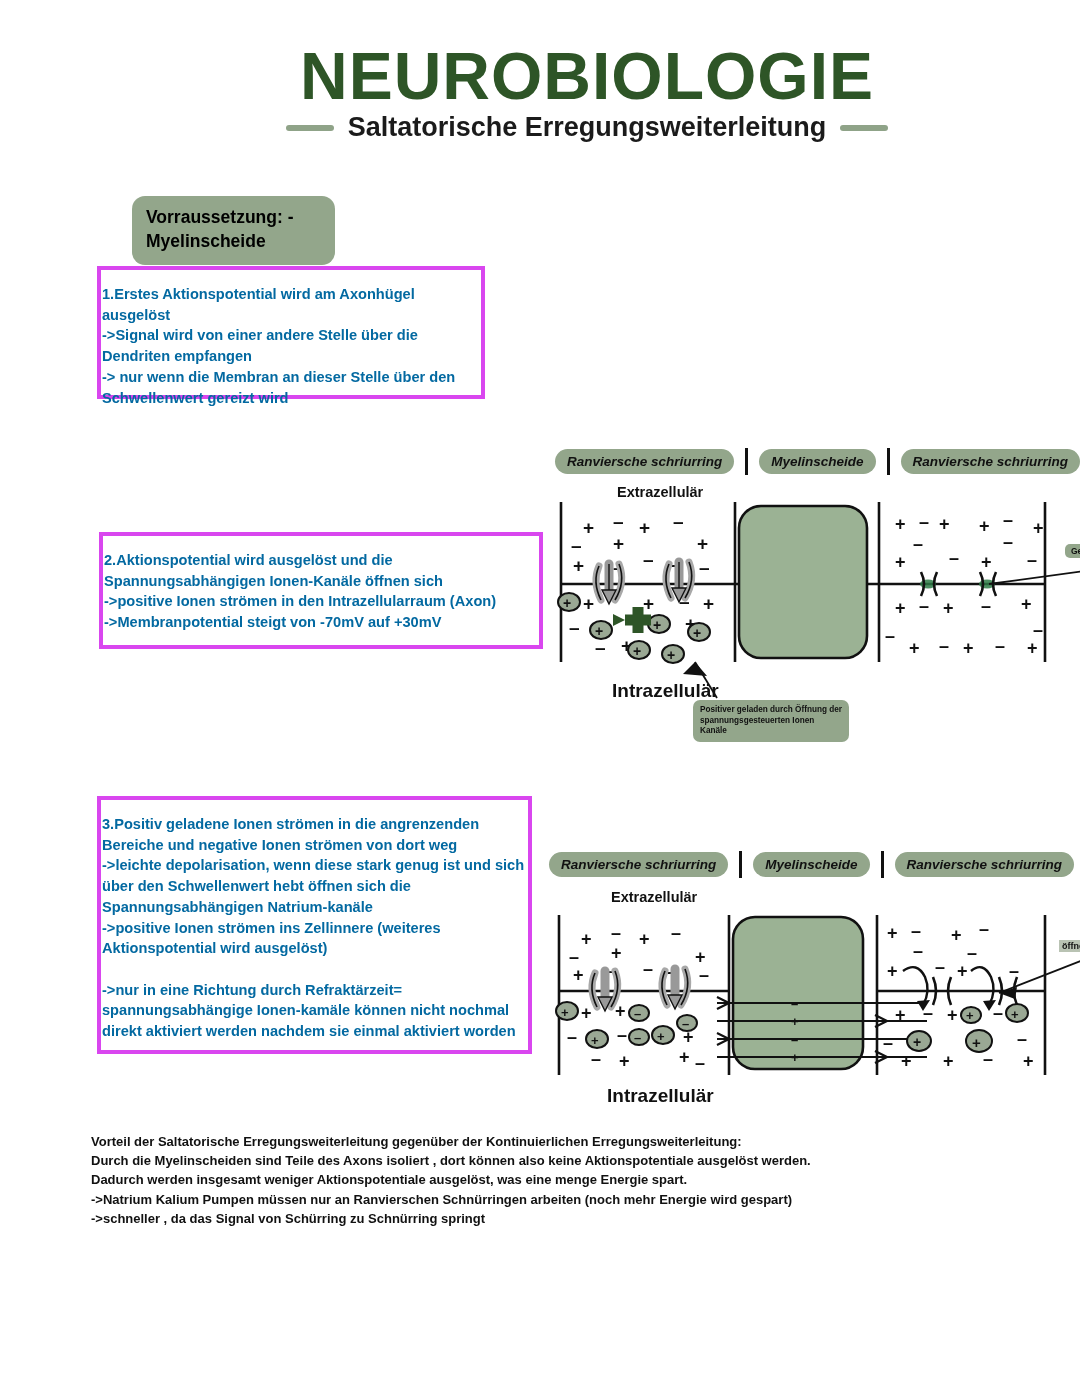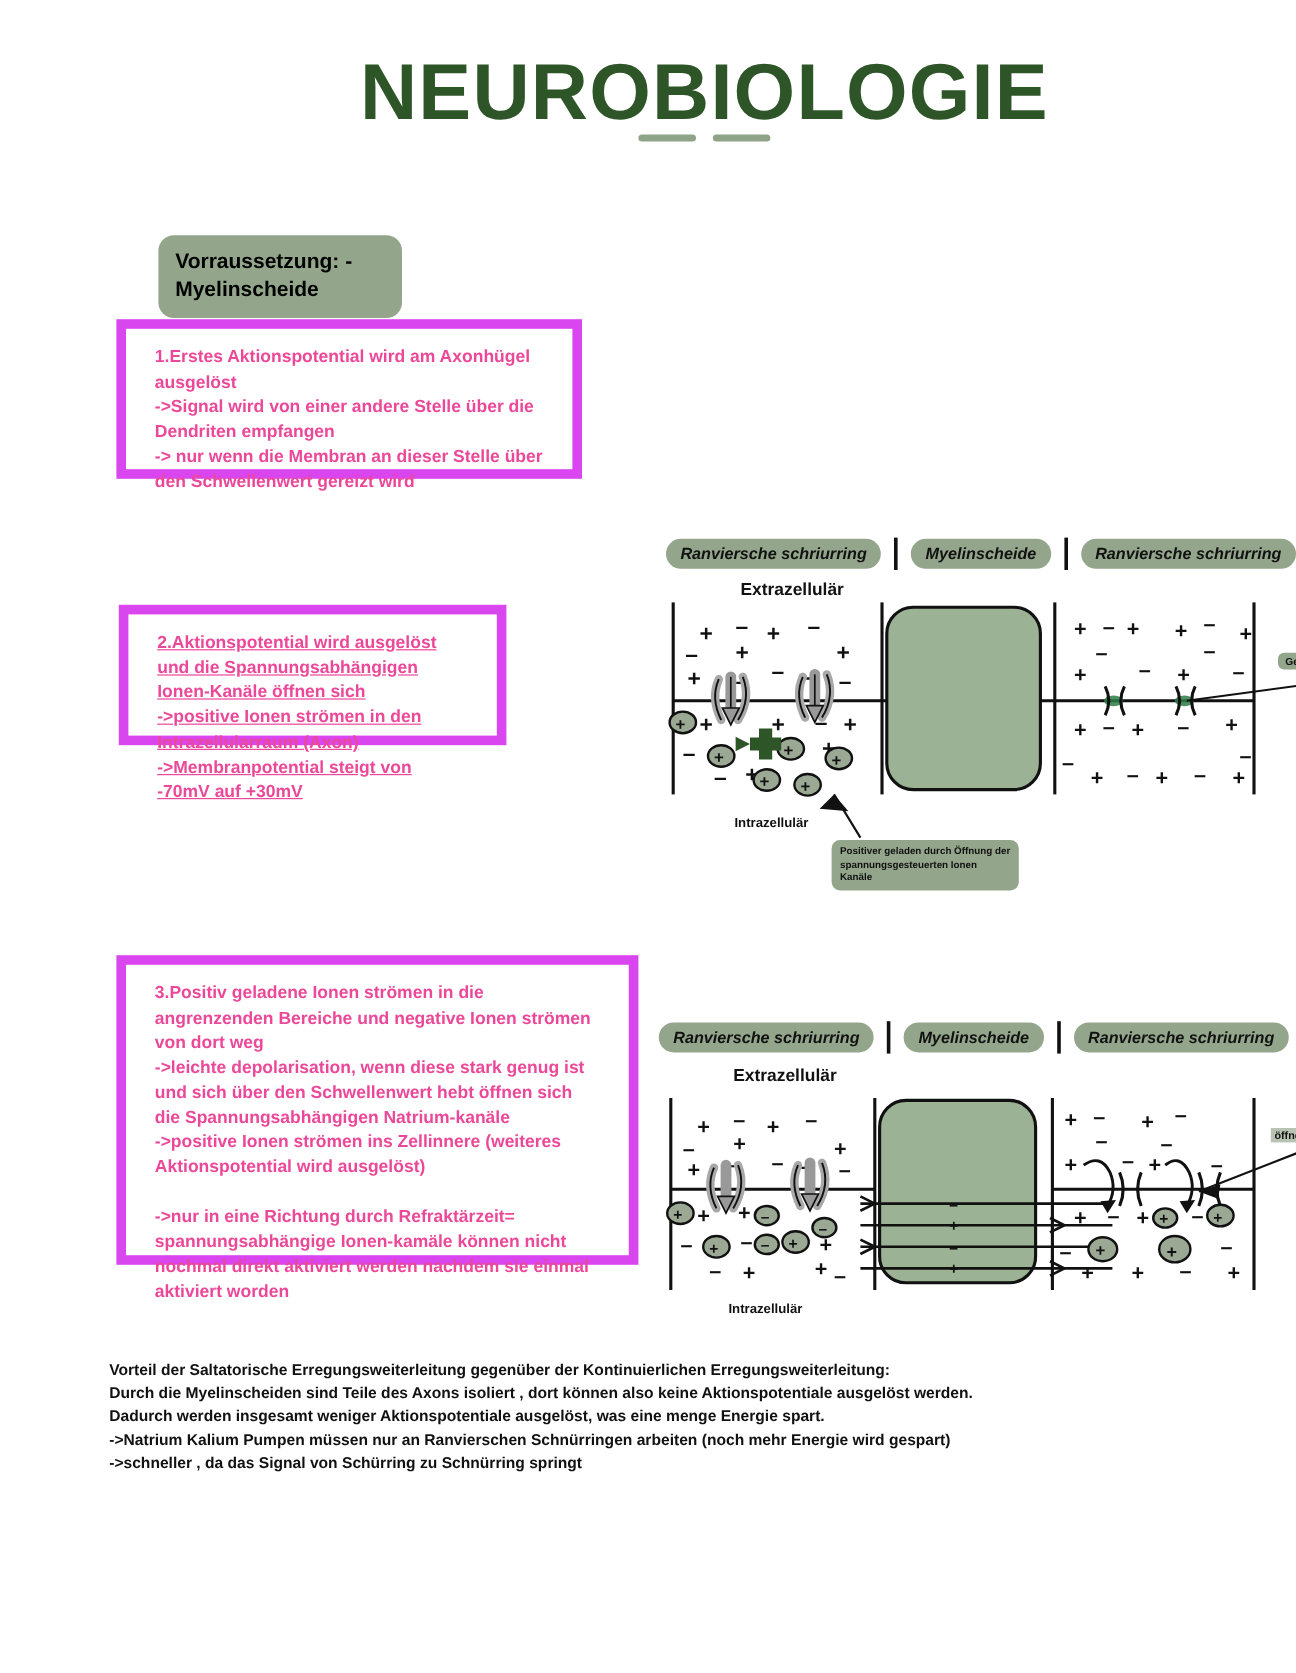--- a/index.html
+++ b/index.html
@@ -95,6 +95,7 @@
   <div class="title">NEUROBIOLOGIE</div>
   <div class="subtitle-row">
     <span class="sub-dash"></span>
+    <span class="subtitle">Saltatorische Erregungsweiterleitung</span>
     <span class="sub-dash"></span>
   </div>
 

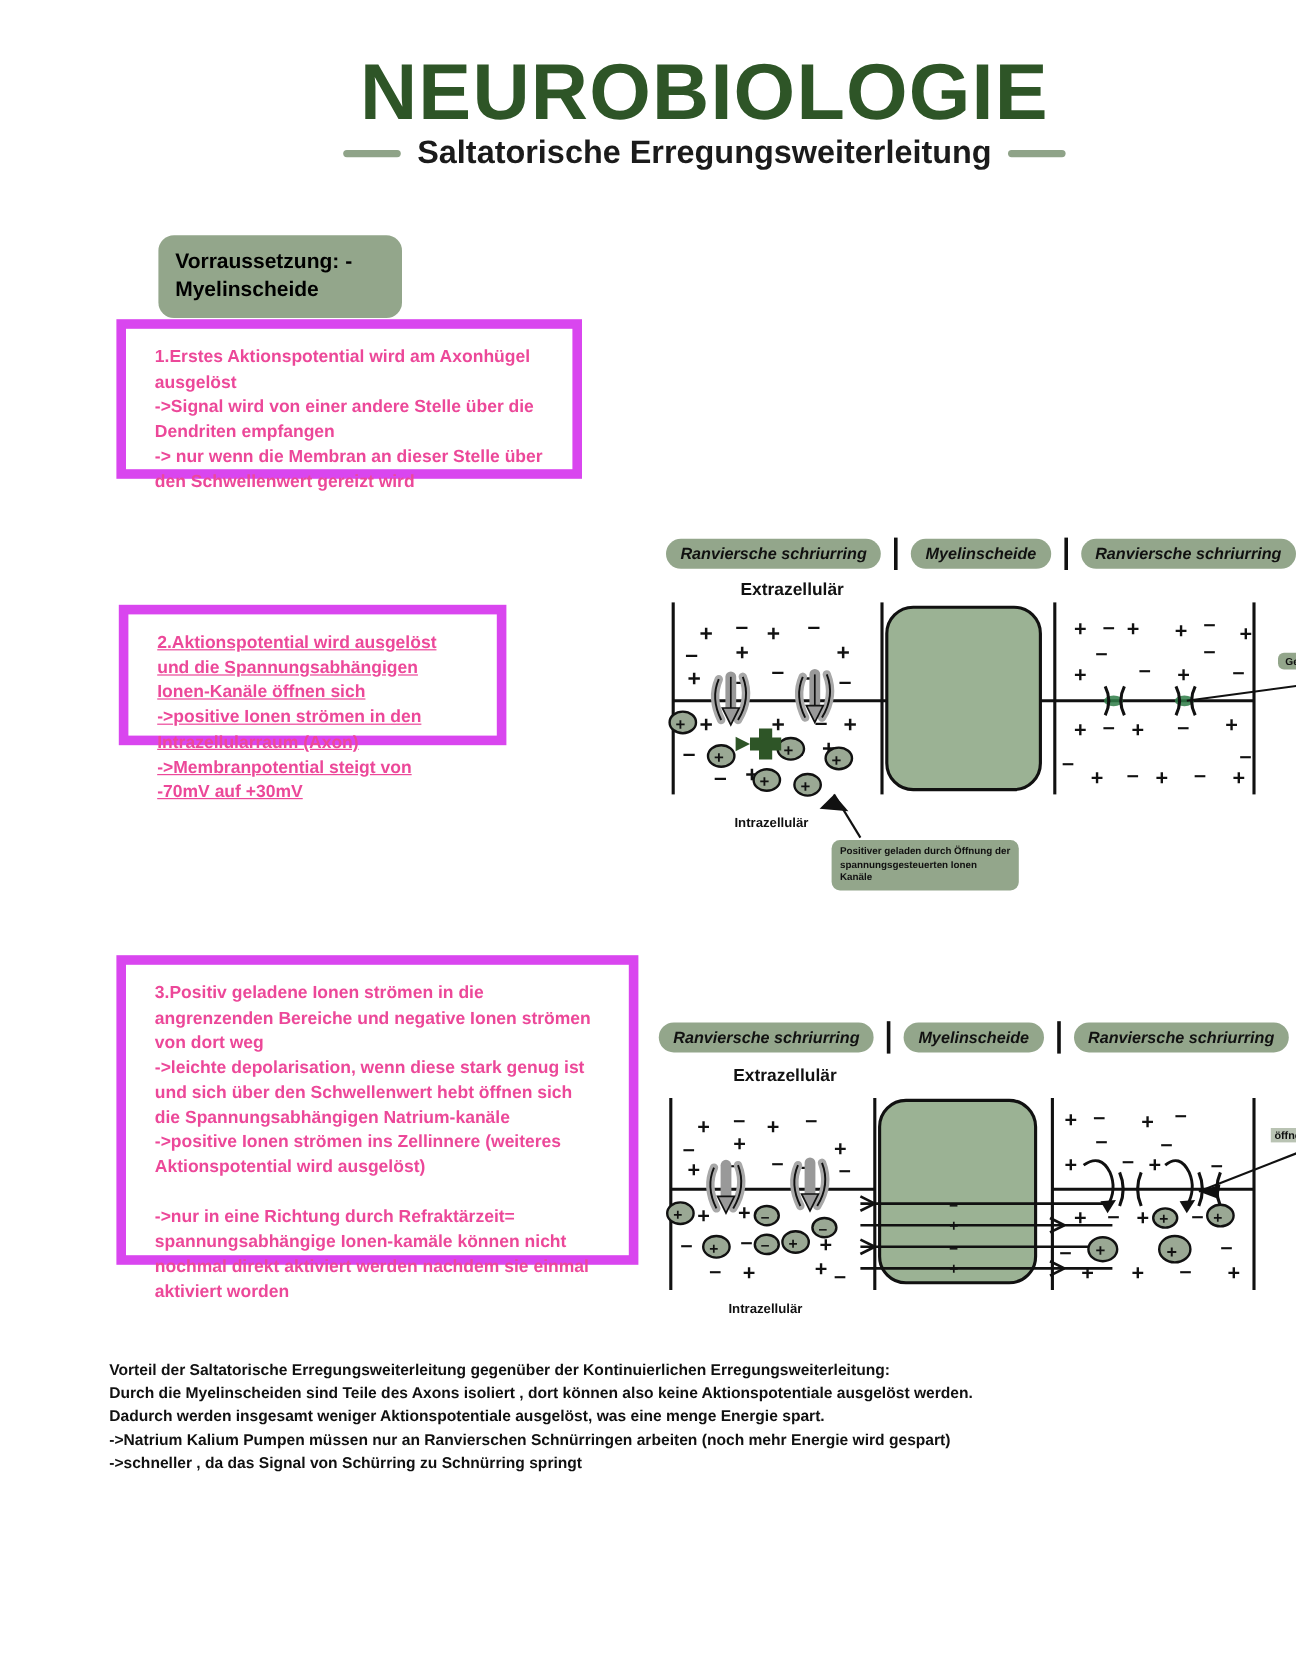--- a/index.html
+++ b/index.html
@@ -36,10 +36,10 @@
   
   .tbox{
     position:absolute;background:#ffffff;
-    border:8px solid #d946ef;
+    border:4px solid #d946ef;
     box-sizing:border-box;
-    font-size:14.6px;line-height:1.42;font-weight:bold;color:#ec4899;
-    padding:14px 24px;white-space:pre-line;
+    font-size:14.6px;line-height:1.42;font-weight:bold;color:#0369a1;
+    padding:14px 1px;white-space:pre-line;
   }
   #box1{left:50px;top:266px;width:388px;height:133px;}
   #box2{left:52px;top:504px;width:323px;height:117px;text-decoration:underline;}

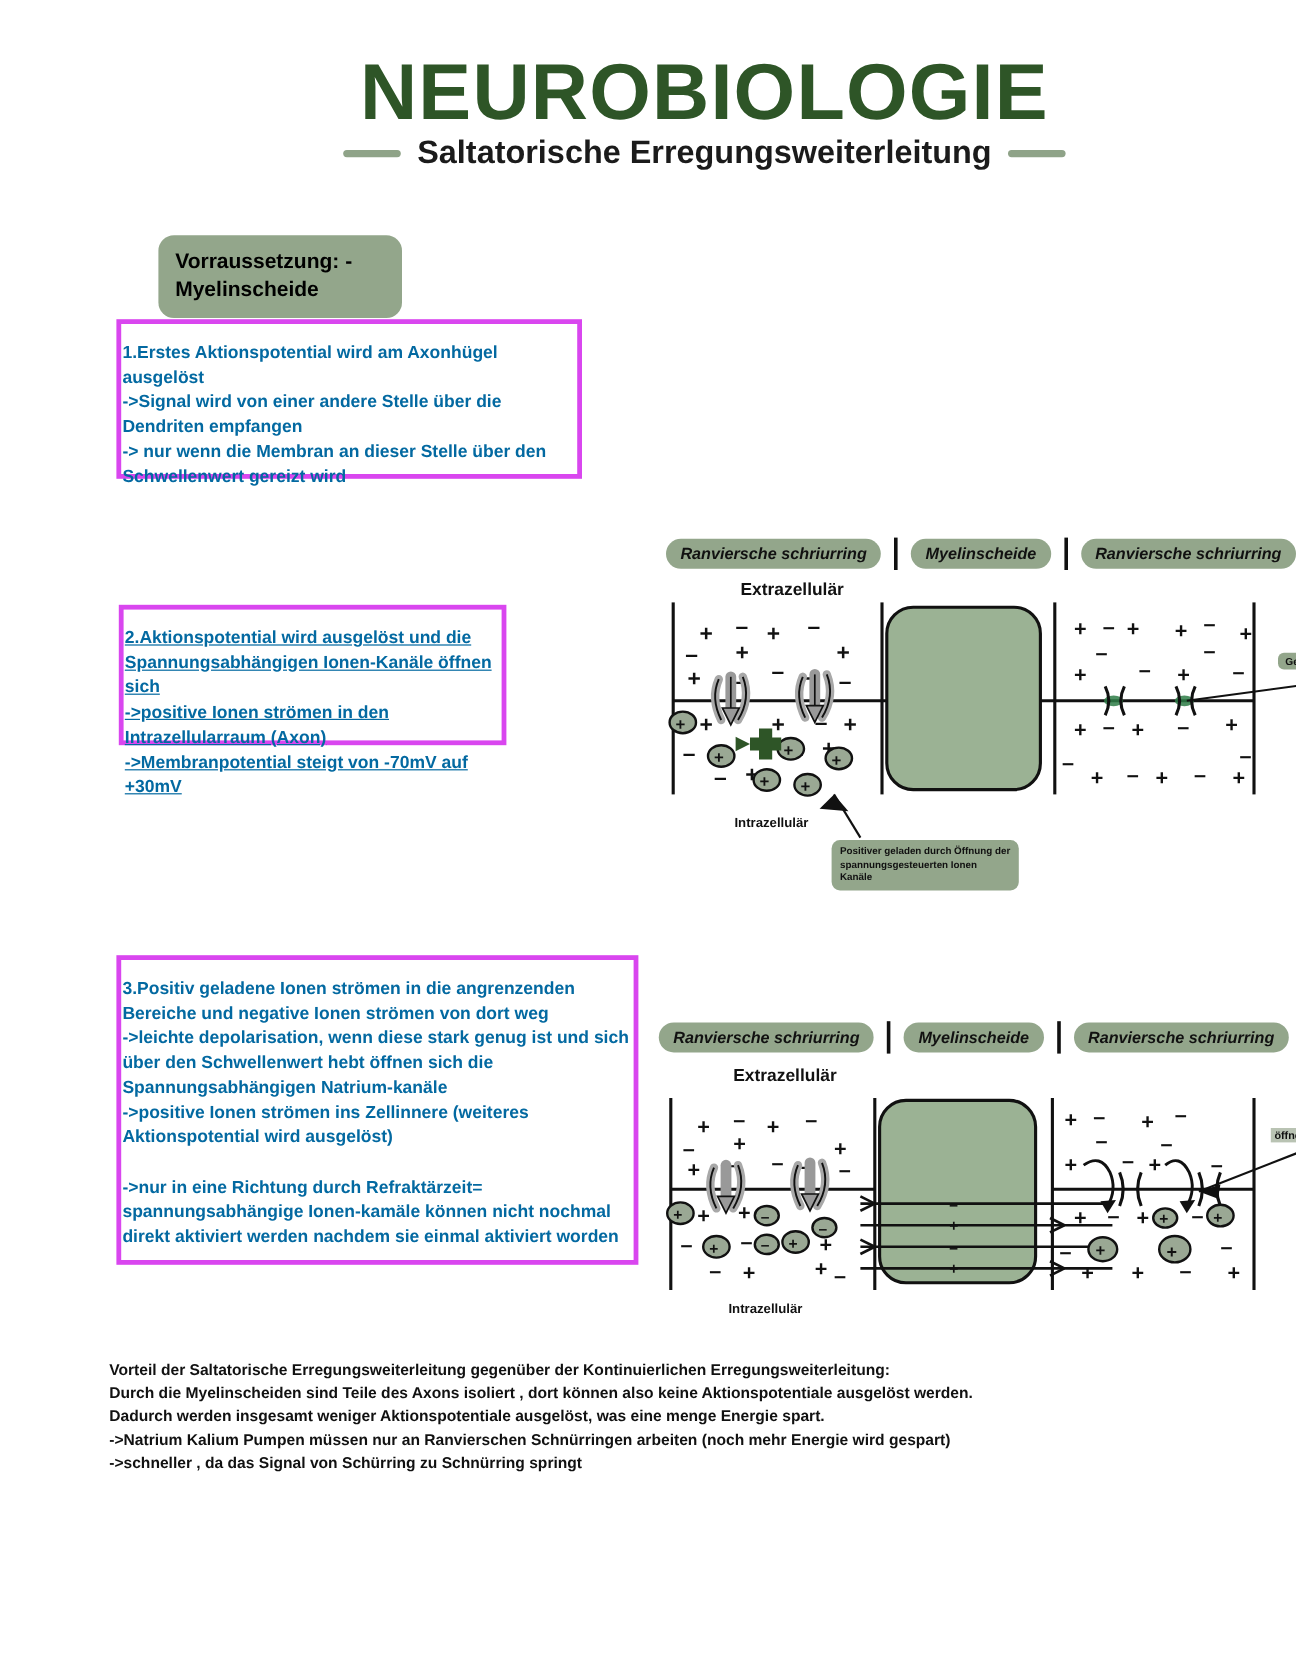--- a/index.html
+++ b/index.html
@@ -42,7 +42,7 @@
     padding:14px 1px;white-space:pre-line;
   }
   #box1{left:50px;top:266px;width:388px;height:133px;}
-  #box2{left:52px;top:504px;width:323px;height:117px;text-decoration:underline;}
+  #box2{left:52px;top:532px;width:444px;height:117px;}
   #box3{left:50px;top:796px;width:435px;height:258px;}
 
   

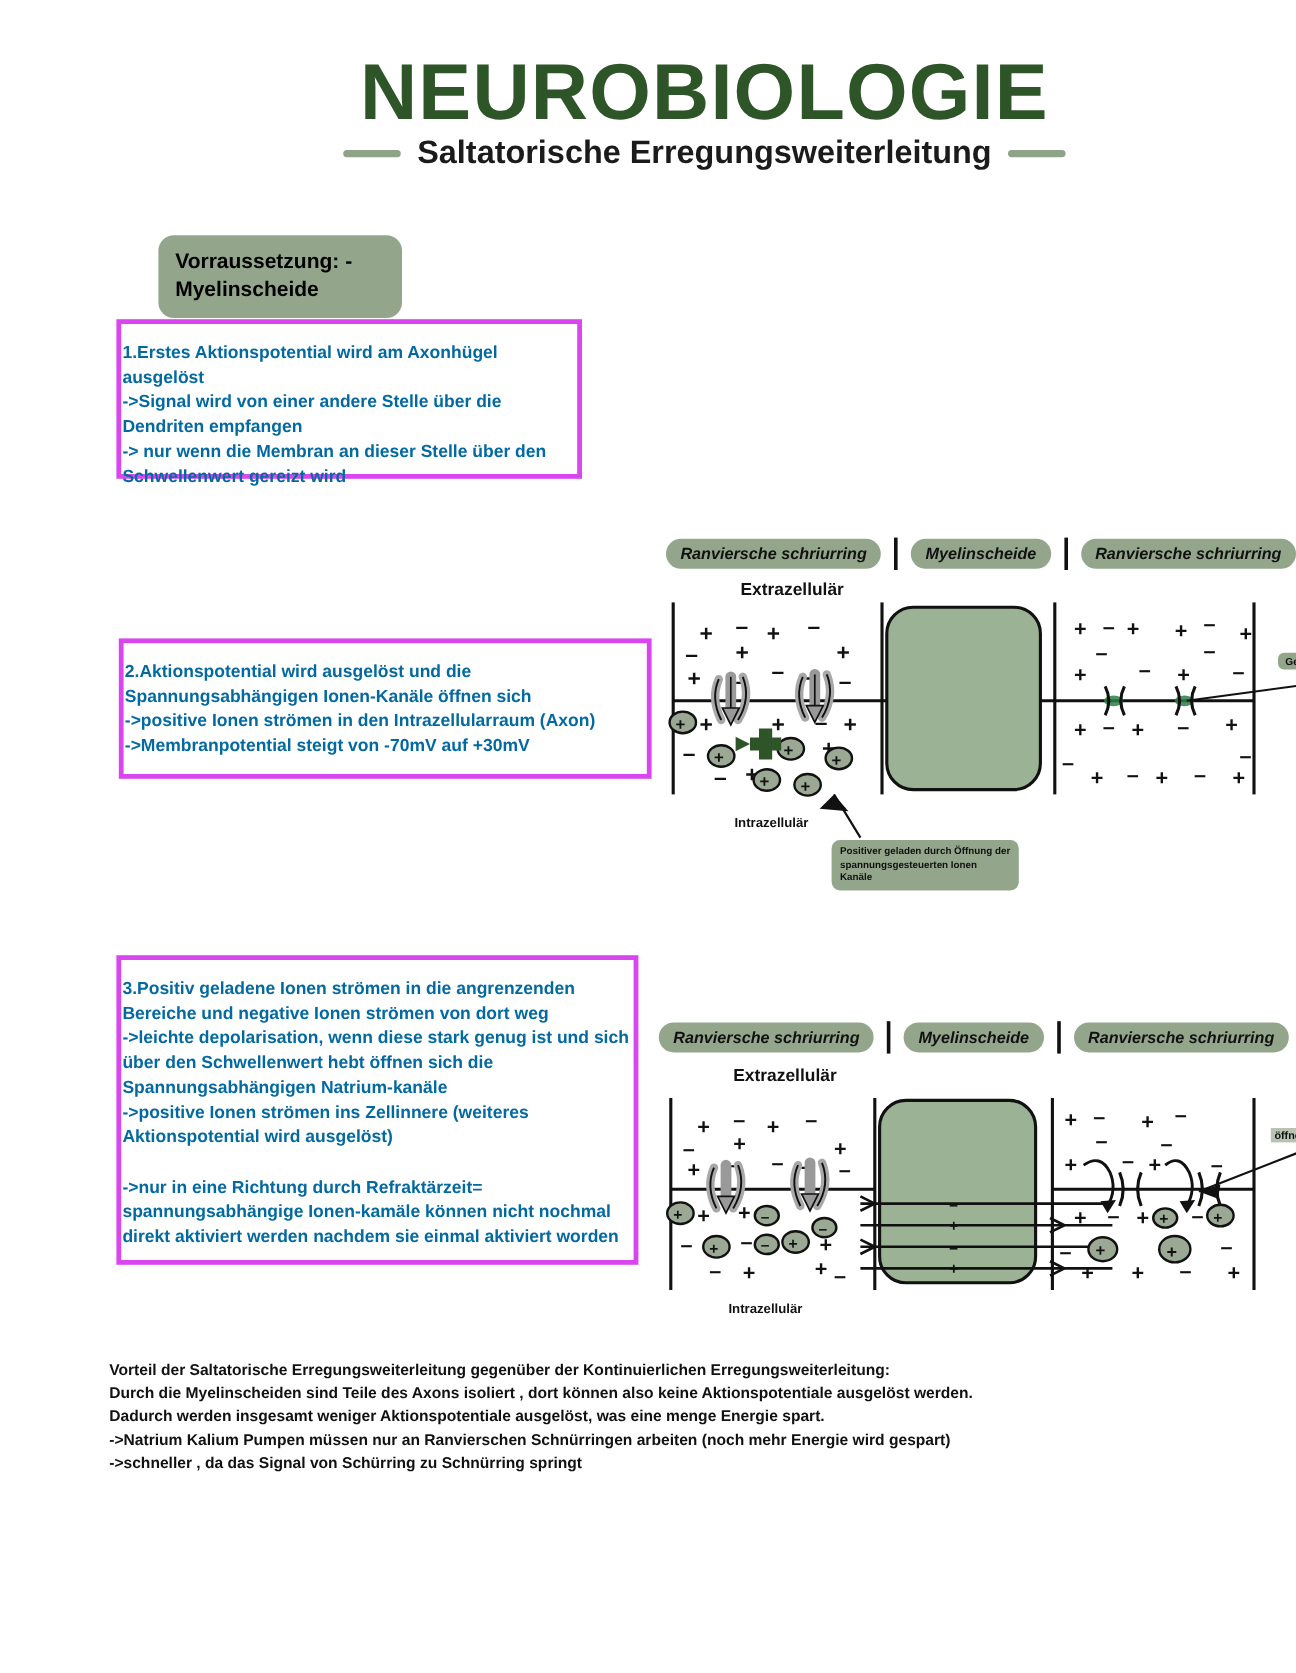--- a/index.html
+++ b/index.html
@@ -68,7 +68,7 @@
     position:absolute;font-size:14.5px;font-weight:bold;color:#111;
   }
   .lbl-intra{
-    position:absolute;font-size:11px;font-weight:bold;color:#111;
+    position:absolute;font-size:19px;font-weight:bold;color:#111;
   }
 
   .note{

